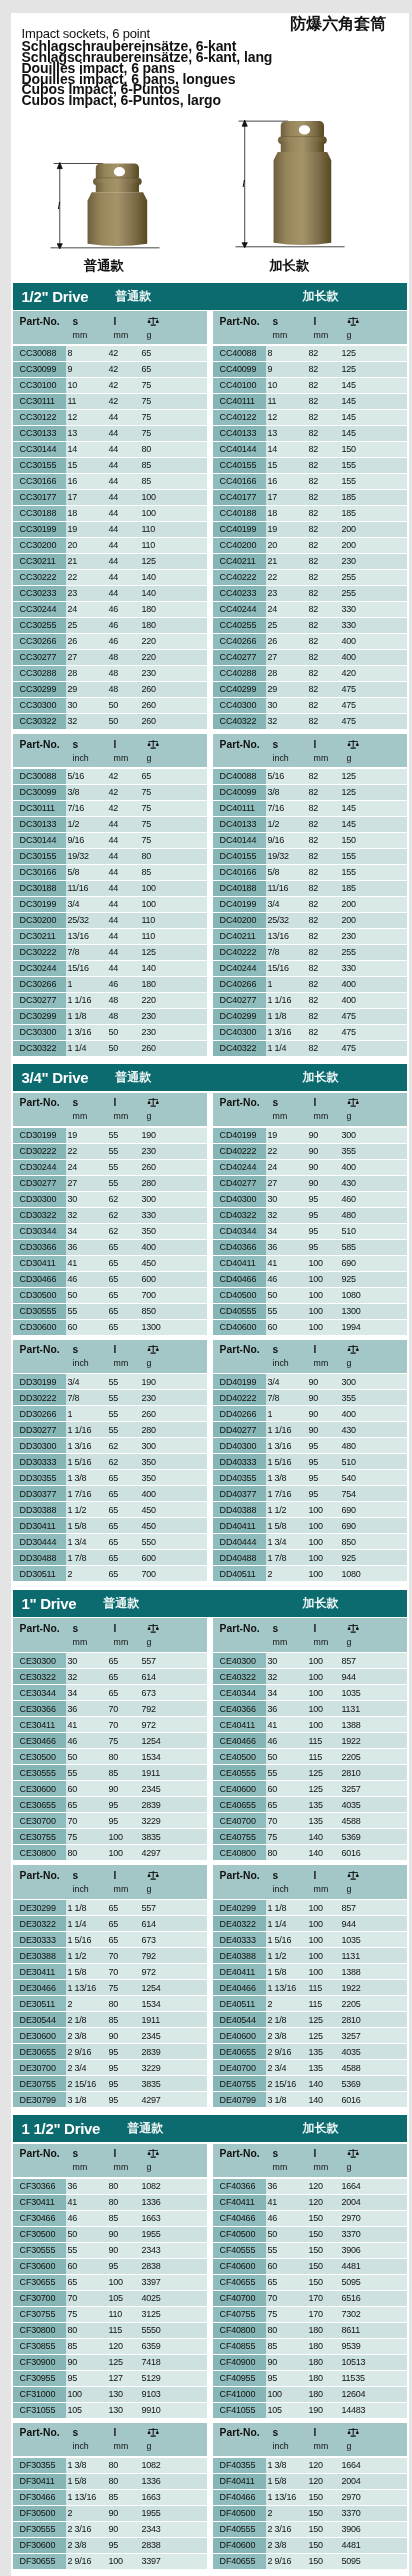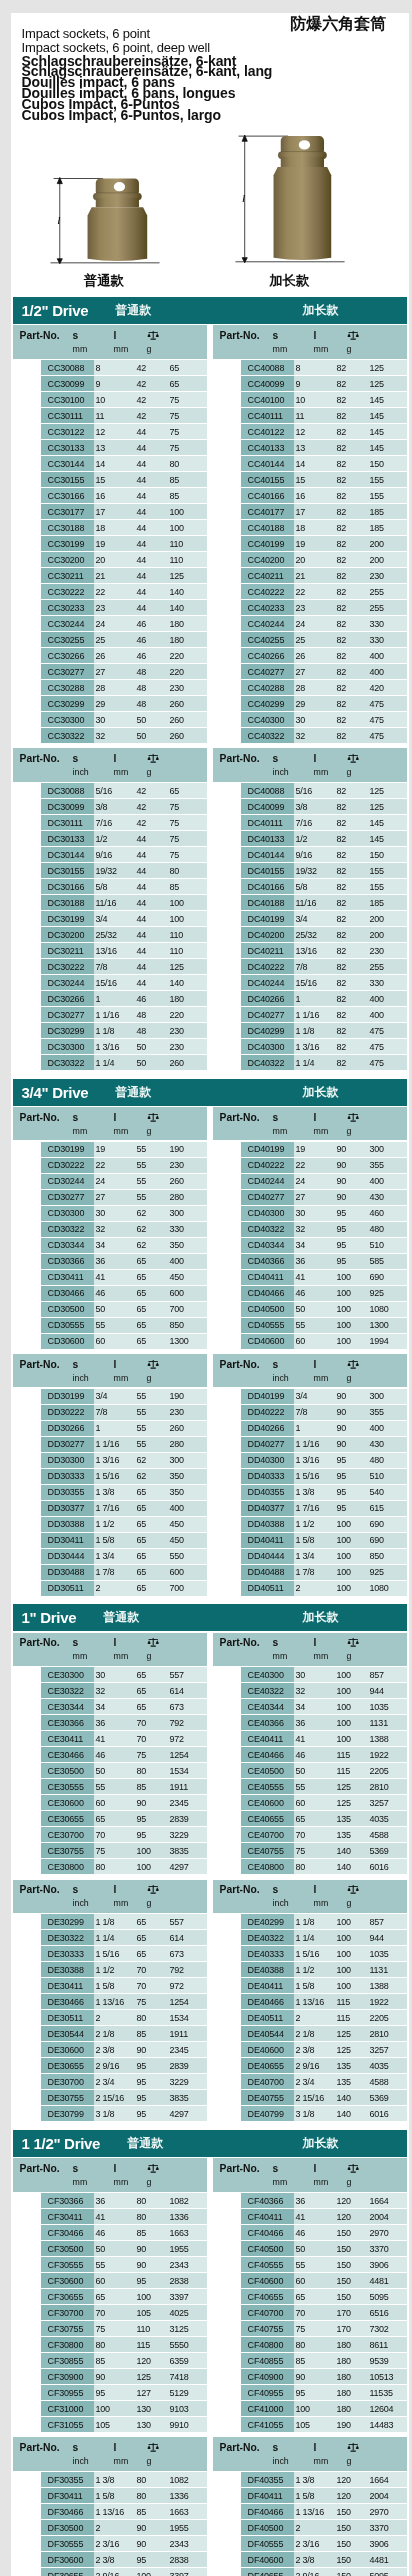--- a/index.html
+++ b/index.html
@@ -67,7 +67,6 @@
 
   <div class="hdr">
     <div class="t1">Impact sockets, 6 point</div>
-    <div class="t1">Impact sockets, 6 point, deep well</div>
     <div class="t2">Schlagschraubereinsätze, 6-kant</div>
     <div class="t2">Schlagschraubereinsätze, 6-kant, lang</div>
     <div class="t2">Douilles impact, 6 pans</div>

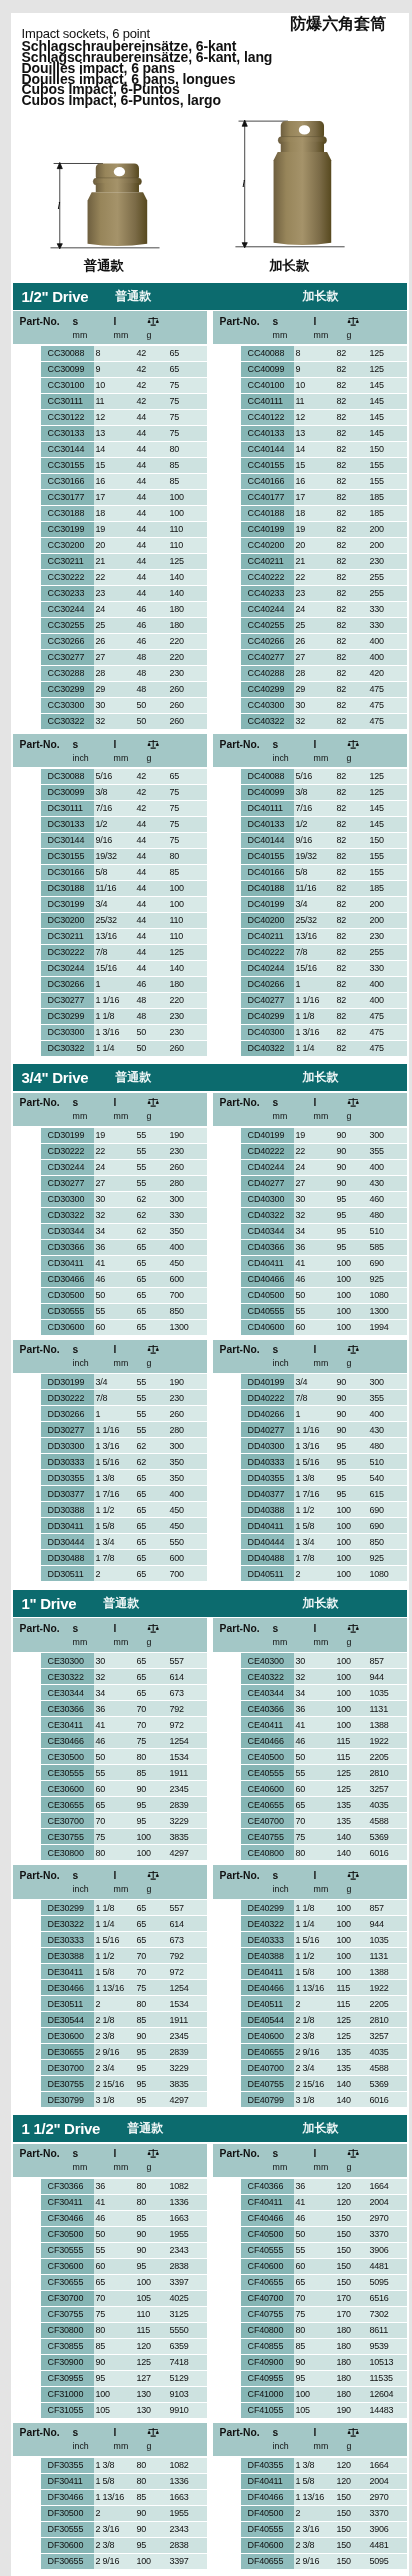--- a/index.html
+++ b/index.html
@@ -46,7 +46,7 @@
   .th { font-size:10.3px; font-weight:bold; line-height:12.4px; }
   .tu { font-size:8.8px; line-height:11.3px; margin-top:1.5px; }
   .w-icon svg { display:block; margin-top:1px; }
-  .tbody { margin-top:1.5px;margin-left:28px; }
+  .tbody { margin-top:1.5px; }
   .trow {
     display:grid; grid-template-columns:53px 41px 33px 1fr;
     height:15px; margin-bottom:1px; background:var(--row,#d8e9e7);

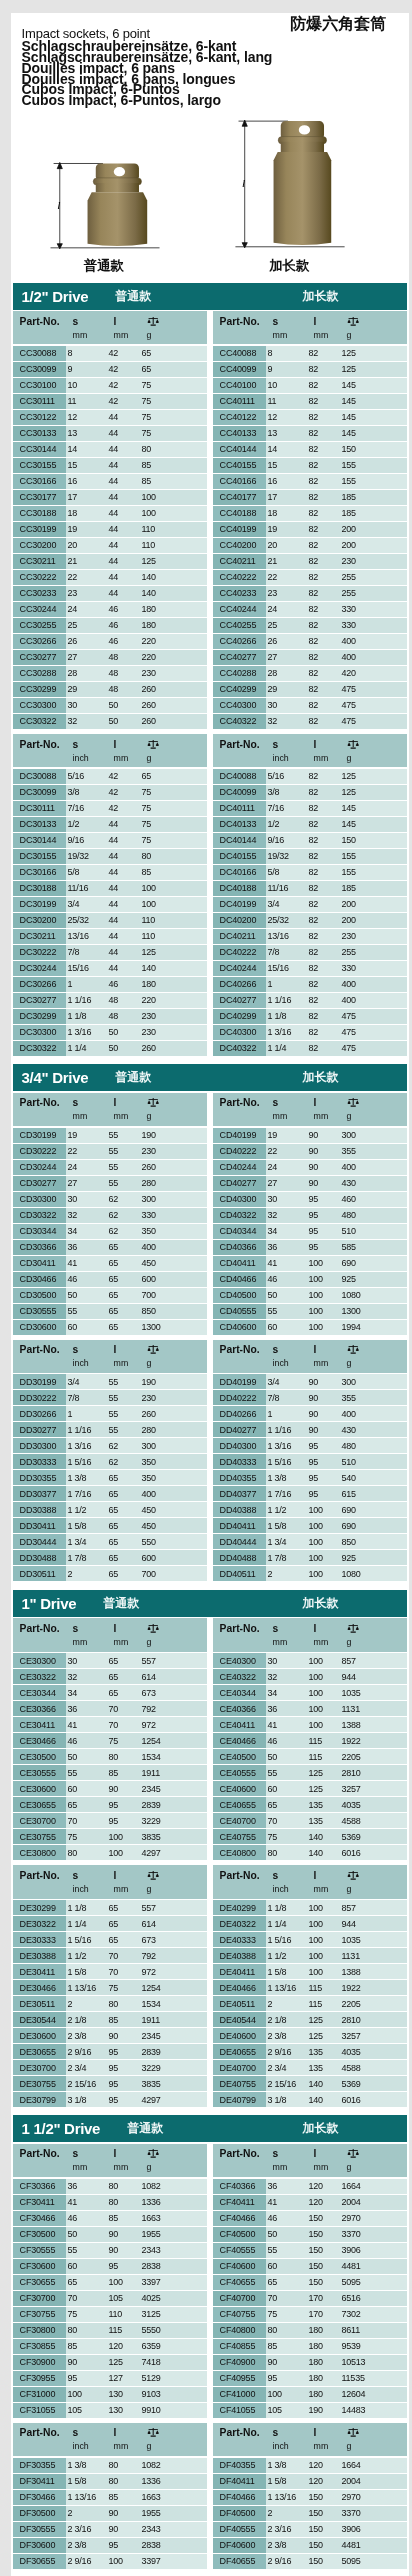--- a/index.html
+++ b/index.html
@@ -1131,7 +1131,7 @@
                 <div class="tc tc-part">DD40377</div>
                 <div class="tc tc-s">1 7/16</div>
                 <div class="tc tc-l">95</div>
-                <div class="tc tc-g">615</div>
+                <div class="tc tc-g">754</div>
               </div>
               <div class="trow">
                 <div class="tc tc-part">DD40388</div>

